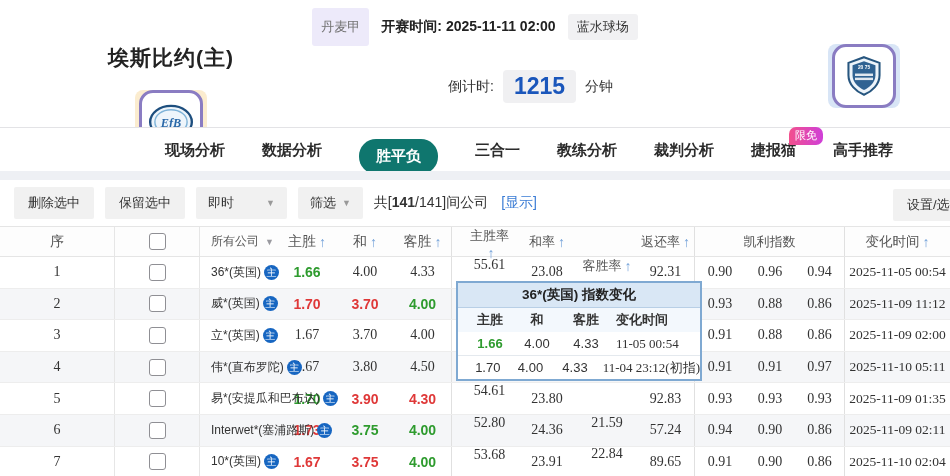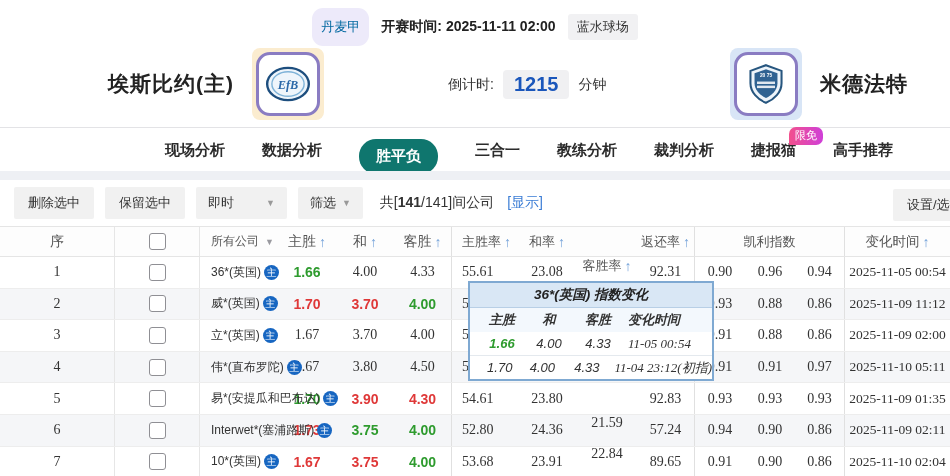--- a/index.html
+++ b/index.html
@@ -10,7 +10,7 @@
   .serif{font-family:"Liberation Serif","DejaVu Serif",serif;}
   
   .top-bar{position:absolute;top:8px;left:0;right:0;display:flex;justify-content:center;align-items:center;gap:12px;font-size:13px;}
-  .league-badge{background:#edeafa;color:#0369a1;padding:10px 9px;border-radius:11px;}
+  .league-badge{background:#edeafa;color:#737373;padding:10px 9px;border-radius:3px;}
   .kickoff{font-weight:bold;color:#222;font-size:14px;}
   .venue-badge{background:#f1f1f3;color:#333;padding:4px 9px;border-radius:3px;}
   

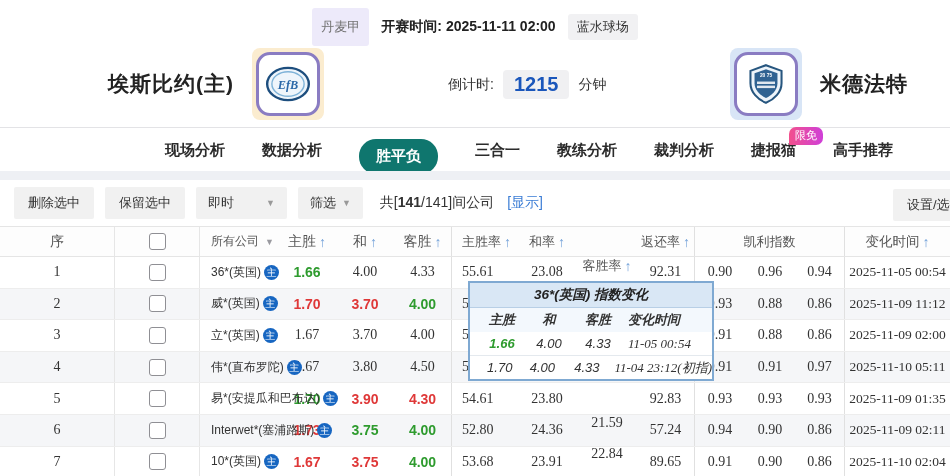--- a/index.html
+++ b/index.html
@@ -15,7 +15,7 @@
   .venue-badge{background:#f1f1f3;color:#333;padding:4px 9px;border-radius:3px;}
   
   .match-header{position:absolute;top:44px;left:0;right:0;height:80px;}
-  .team-block{position:absolute;top:0;display:flex;align-items:center;gap:18px;height:80px;}
+  .team-block{position:absolute;top:0;display:flex;align-items:center;gap:18px;height:80px;flex-direction:column;}
   .team-block.home{left:108px;}
   .team-block.away{right:42px;}
   .team-name{font-size:21px;font-weight:bold;color:#222;letter-spacing:1px;}

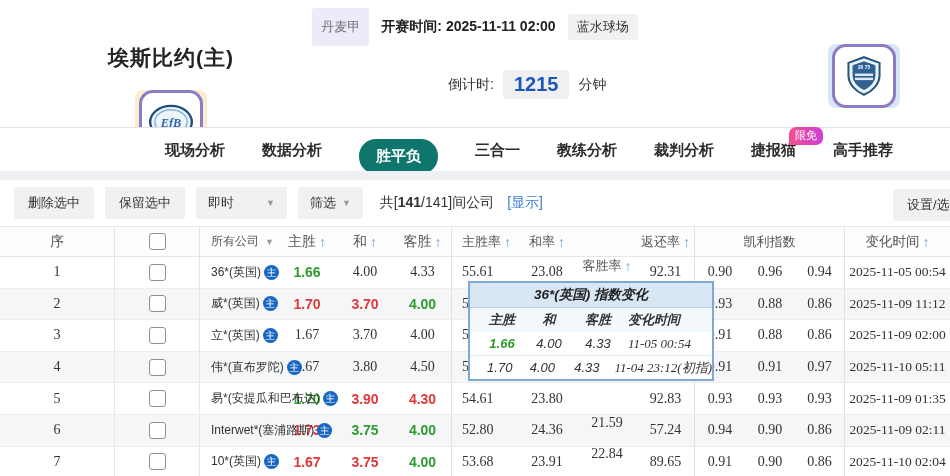--- a/index.html
+++ b/index.html
@@ -24,7 +24,7 @@
   .away .logo-wrap{background:#d8e5f6;}
   .logo-box{width:58px;height:58px;background:#fff;border:3px solid #8a7cc2;border-radius:14px;display:flex;align-items:center;justify-content:center;}
   .countdown{position:absolute;left:448px;top:26px;display:flex;align-items:center;gap:9px;font-size:14px;color:#333;}
-  .countdown-value{background:#f0f0f2;color:#1a56bb;font-weight:bold;font-size:20px;padding:3px 11px;border-radius:4px;}
+  .countdown-value{background:#f0f0f2;color:#1a56bb;font-weight:bold;font-size:23px;padding:3px 11px;border-radius:4px;}
   
   .nav{position:absolute;top:127px;left:0;right:0;height:44px;border-top:1px solid #e3e3e6;background:#fff;}
   .nav-inner{margin:0 57px 0 165px;height:100%;display:flex;align-items:center;justify-content:space-between;}

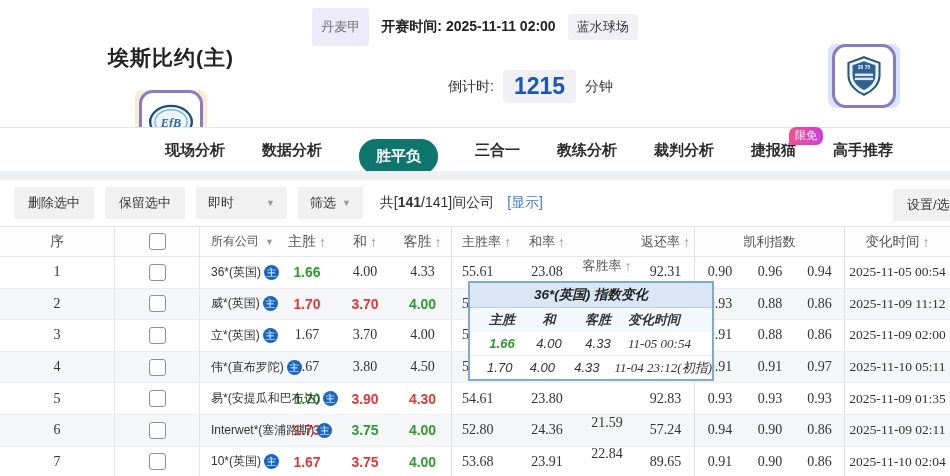--- a/index.html
+++ b/index.html
@@ -40,7 +40,7 @@
   .dd .caret{color:#999;font-size:9px;}
   .dd.wide .caret{margin-left:32px;}
   .dd.narrow .caret{margin-left:6px;}
-  .company-count{color:#333;font-size:14px;margin-left:6px;white-space:nowrap;}
+  .company-count{color:#333;font-size:14px;white-space:nowrap;}
   .company-count b{font-weight:bold;}
   .show-link{color:#3a7cd5;cursor:pointer;margin-left:2px;font-size:14px;}
   .settings-btn{position:absolute;left:893px;top:5px;background:#f1f1f1;color:#333;padding:7px 14px;border-radius:2px;cursor:pointer;white-space:nowrap;}

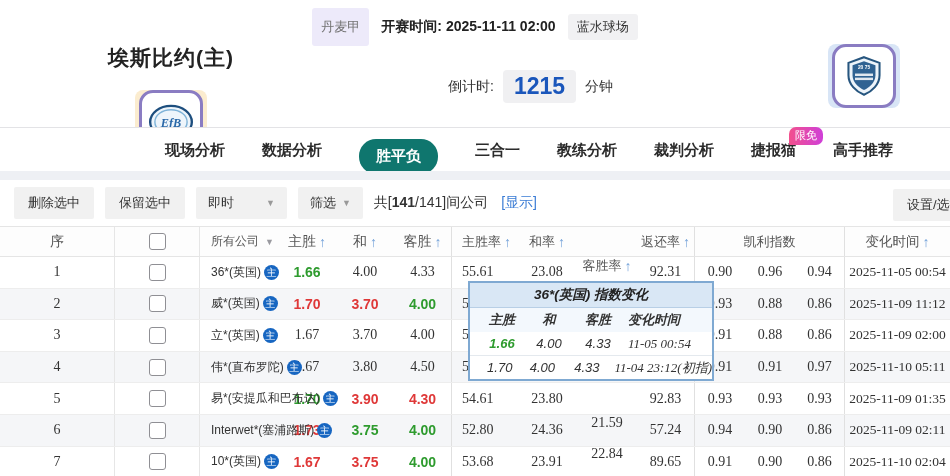--- a/index.html
+++ b/index.html
@@ -58,7 +58,7 @@
   .on{font-family:"Liberation Serif","DejaVu Serif",serif;color:#333;}
   .og{color:#2e9b2e;font-weight:bold;}
   .or{color:#df3838;font-weight:bold;}
-  .rW0{width:65px;justify-content:flex-start;padding-left:10px;}
+  .rW0{width:65px;justify-content:flex-start;padding-left:10px;flex-direction:column;}
   .rW1{width:60px;}
   .rW2{width:60px;margin-top:48px;}
   .rW3{width:58px;}

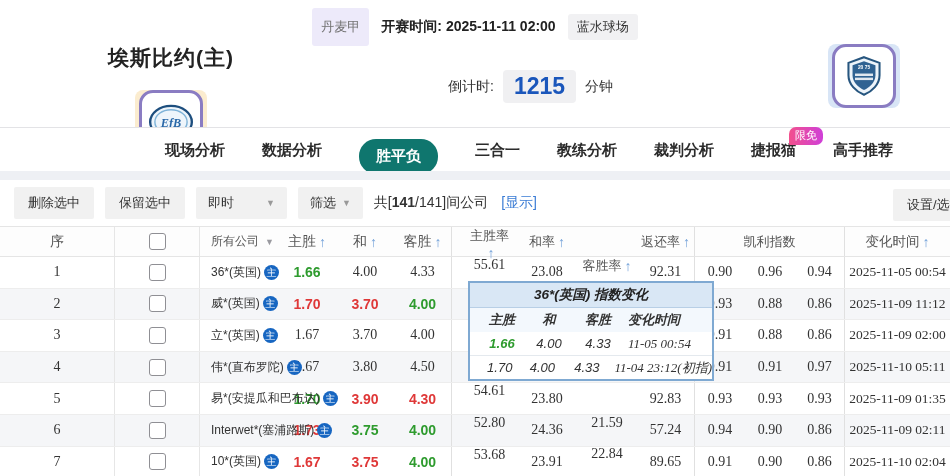--- a/index.html
+++ b/index.html
@@ -72,7 +72,7 @@
   .caret-sm{color:#9a9aa0;font-size:9px;margin-left:6px;}
   .th{cursor:pointer;}
   
-  .popup{position:absolute;left:468px;top:281px;width:242px;background:#fff;border:2px solid #7fa9d2;z-index:5;font-style:italic;}
+  .popup{position:absolute;left:456px;top:281px;width:242px;background:#fff;border:2px solid #7fa9d2;z-index:5;}
   .popup-title{height:24px;line-height:24px;background:#d9e7f5;text-align:center;font-weight:bold;font-size:13.5px;color:#222;border-bottom:1px solid #b8cfe6;}
   .prow{display:flex;align-items:center;height:23px;font-size:13px;padding-left:8px;}
   .prow.phead{font-weight:bold;color:#333;background:#f3f8fd;height:24px;}

